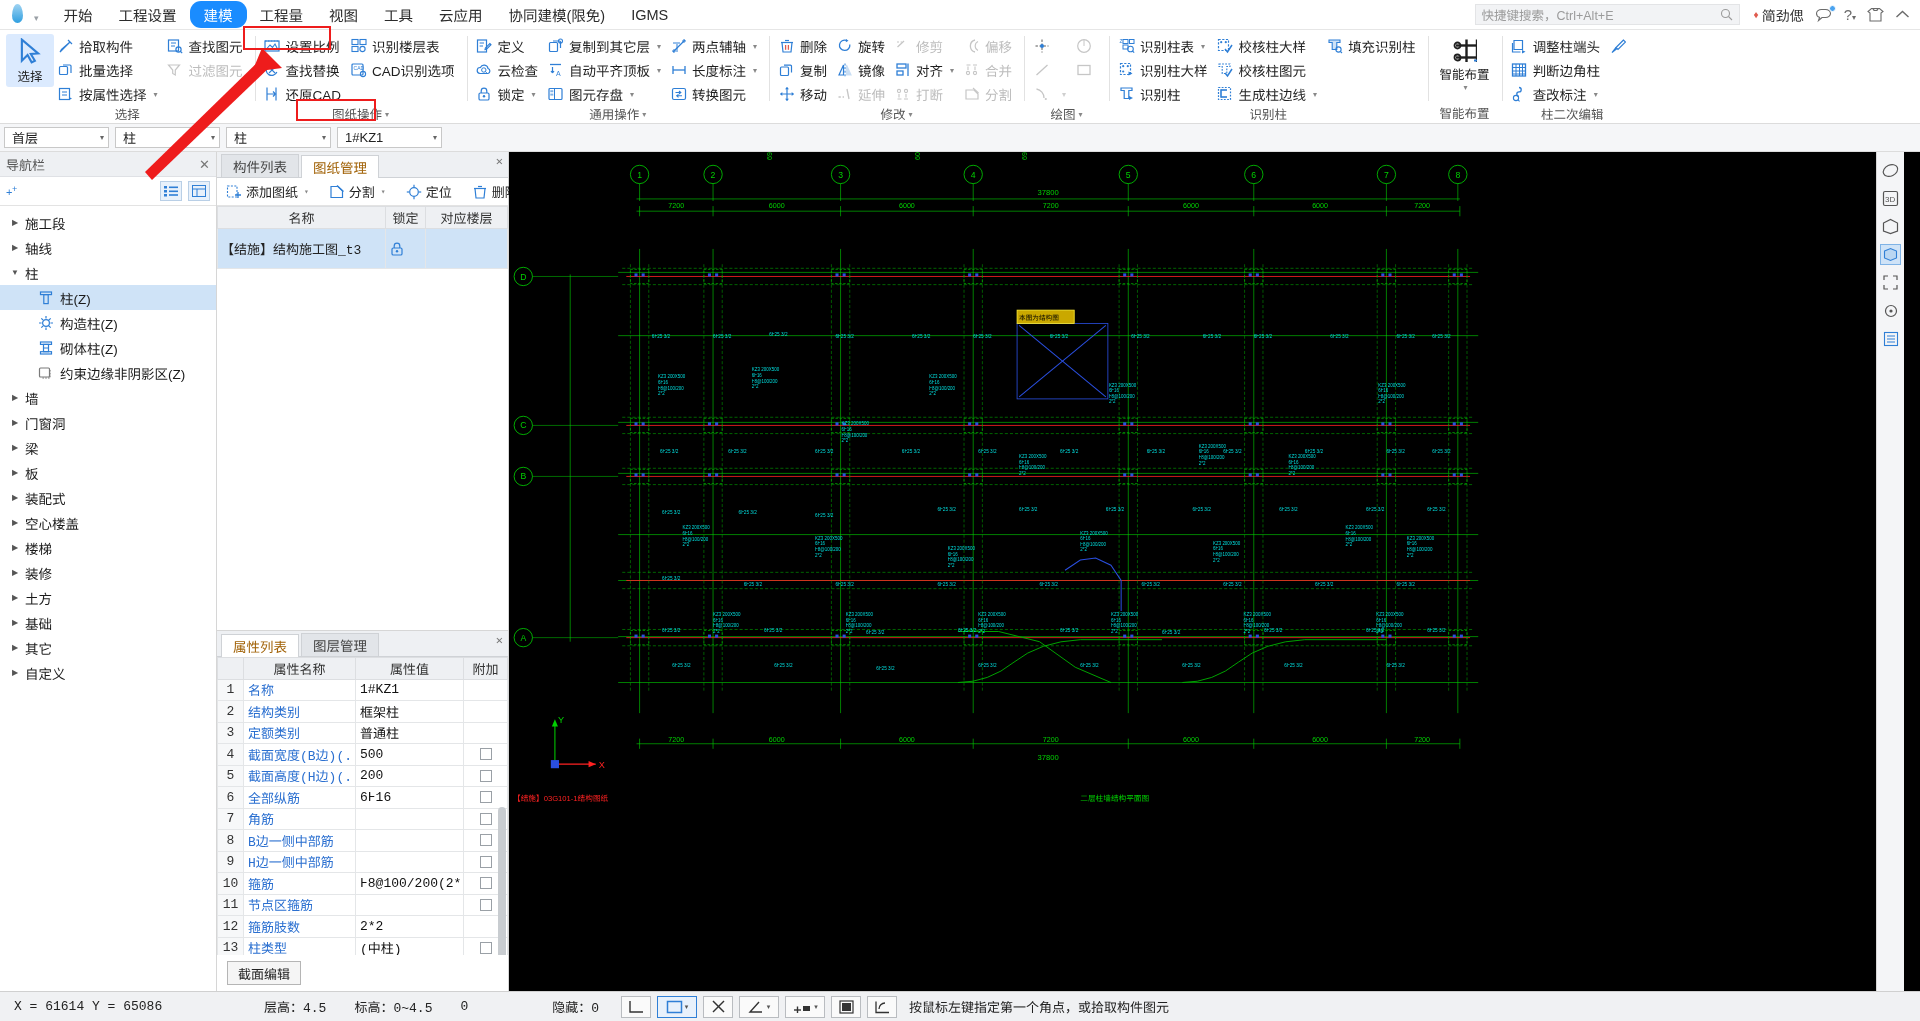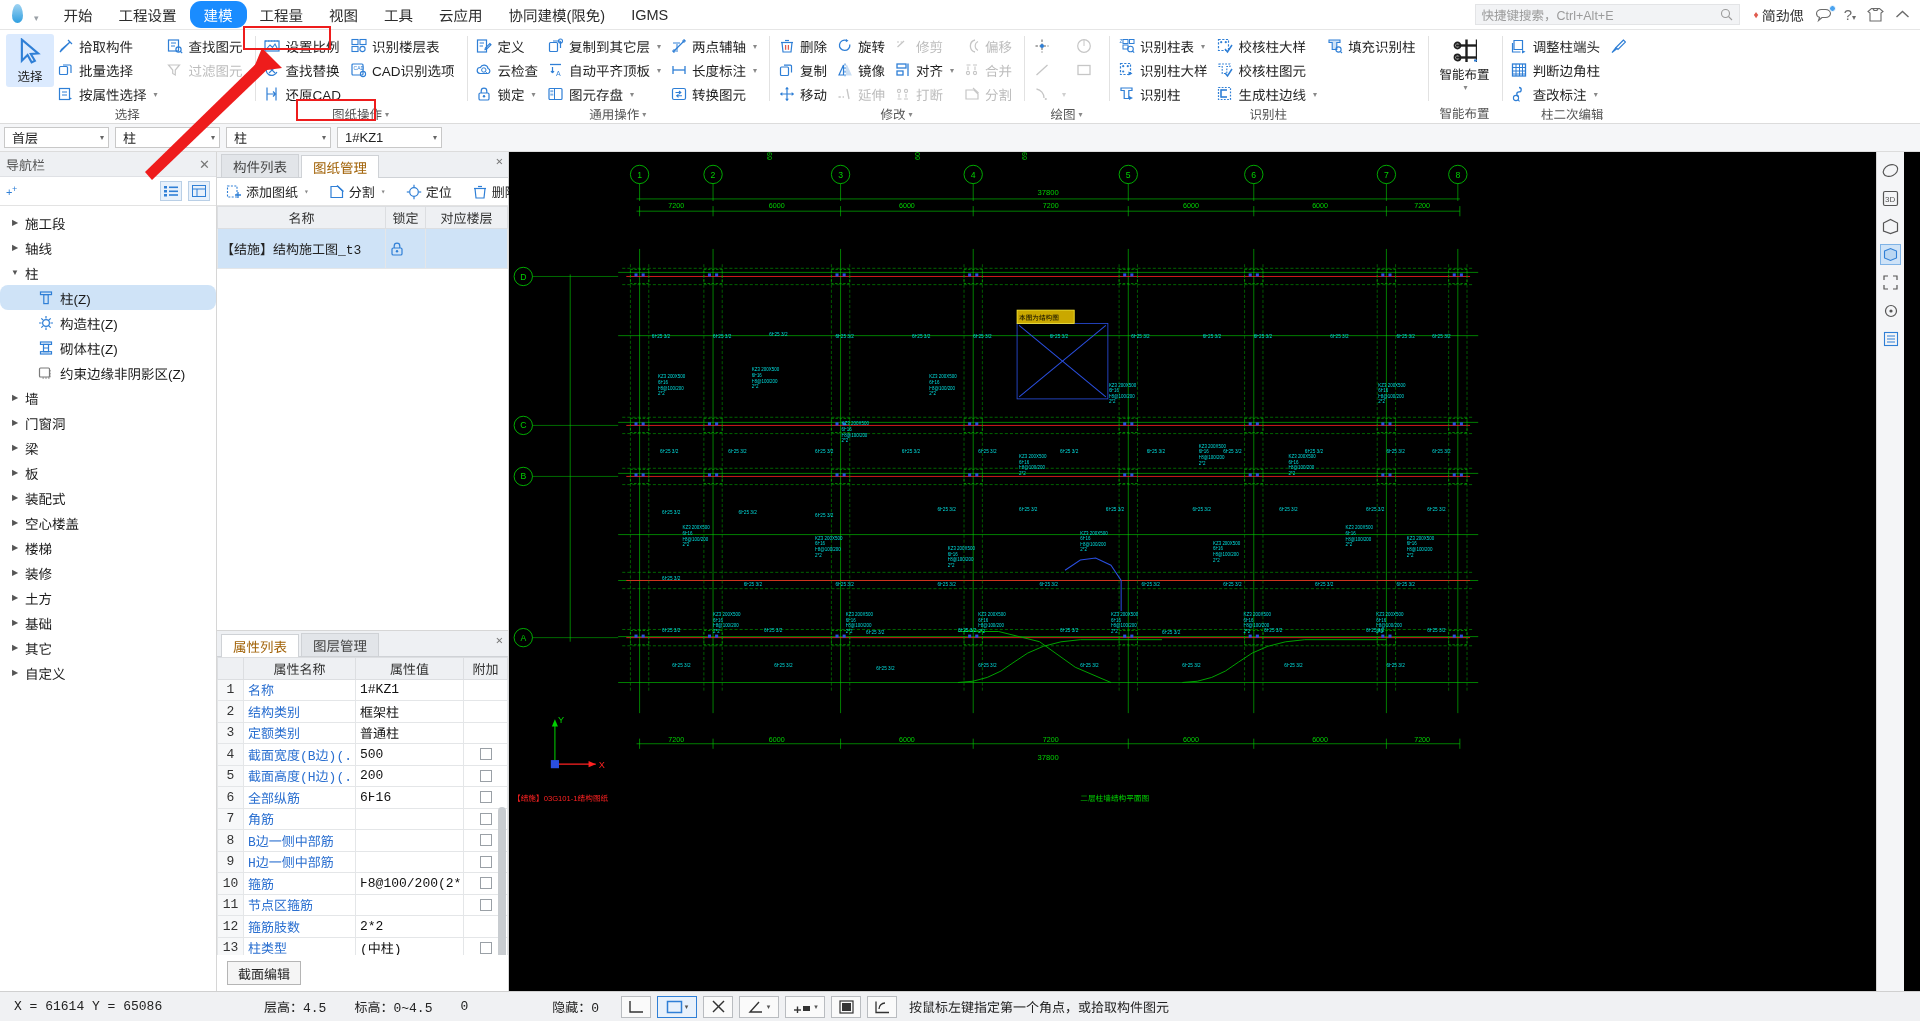--- a/index.html
+++ b/index.html
@@ -126,7 +126,7 @@
   .tw { width:10px; font-size:8px; color:#555; display:flex; justify-content:center;}
   .tleaf {
     height: 25px; display:flex; align-items:center; font-size:13.5px; color:#1a1a1a;
-    padding-left:38px; gap:6px; cursor:default;border-radius:8px;
+    padding-left:38px; gap:6px; cursor:default;
   }
   .tleaf.sel { background:#cfe3f7; }
 

